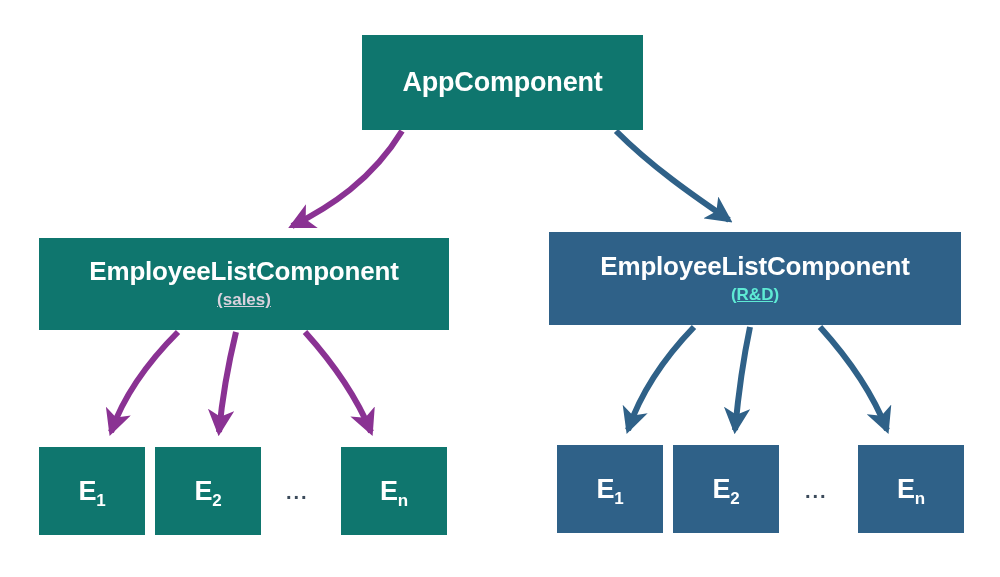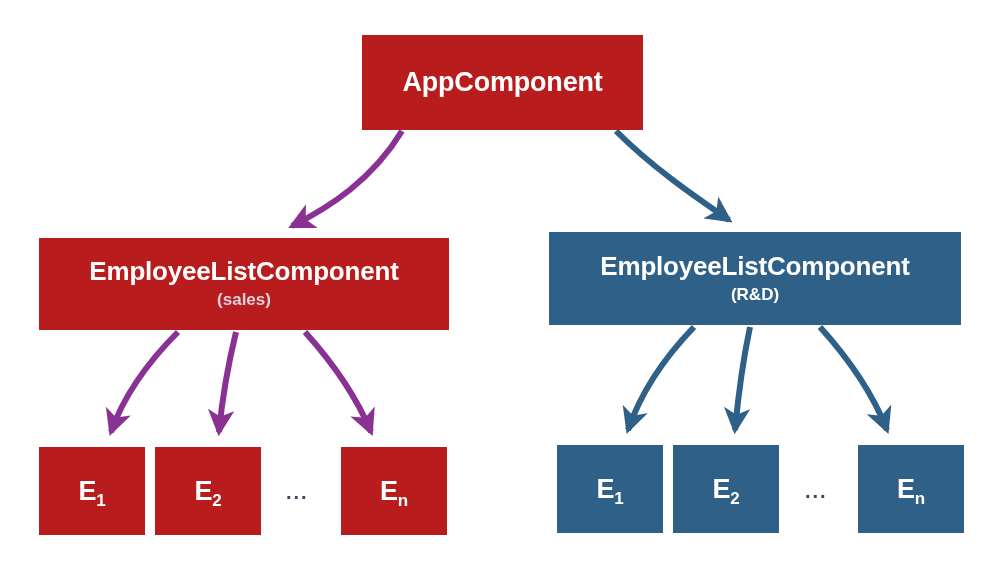--- a/index.html
+++ b/index.html
@@ -100,7 +100,7 @@
     line-height: 1;
   }
 
-  .purple { background: #b91c1c; }
+  .purple { background: #0f766e; }
   .blue   { background: #2f6188; }
 </style>
 </head>

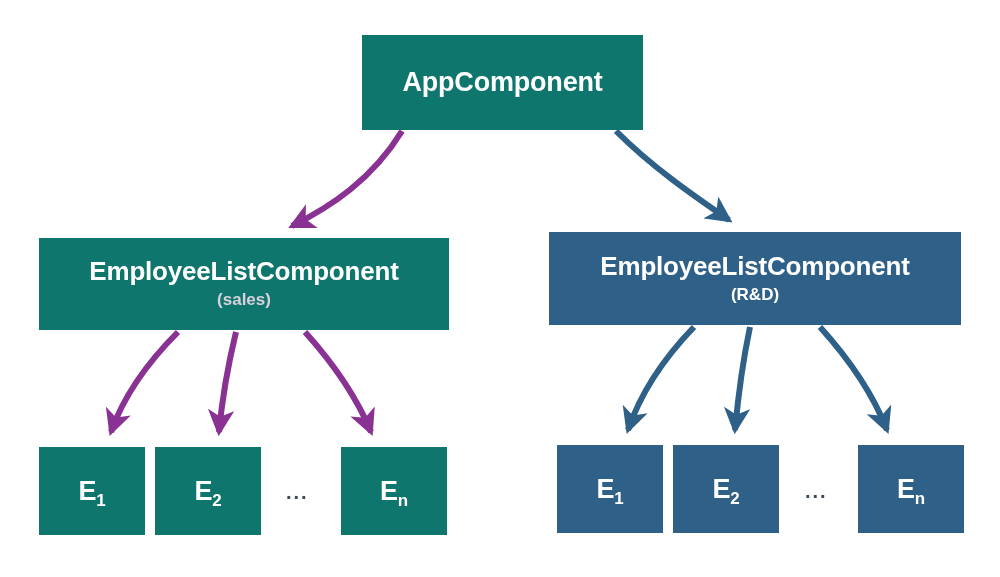--- a/index.html
+++ b/index.html
@@ -49,6 +49,7 @@
     line-height: 1.1;
     margin-top: 6px;
     white-space: nowrap;
+    text-decoration: underline;
   }
   .node.blue .node-sub {
     color: #ffffff;

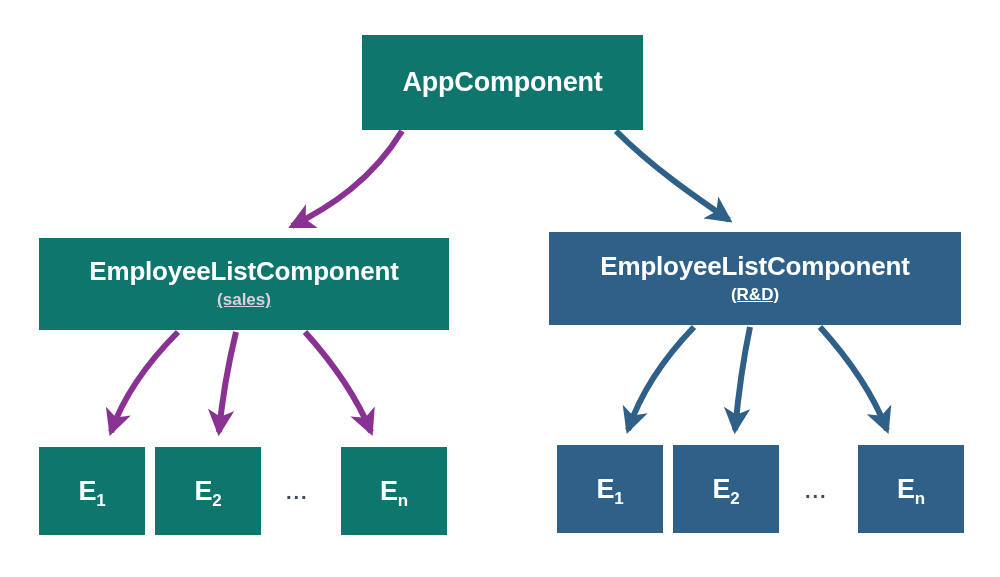--- a/index.html
+++ b/index.html
@@ -52,7 +52,7 @@
     text-decoration: underline;
   }
   .node.blue .node-sub {
-    color: #ffffff;
+    color: #5eead4;
   }
   
   #node-root {

